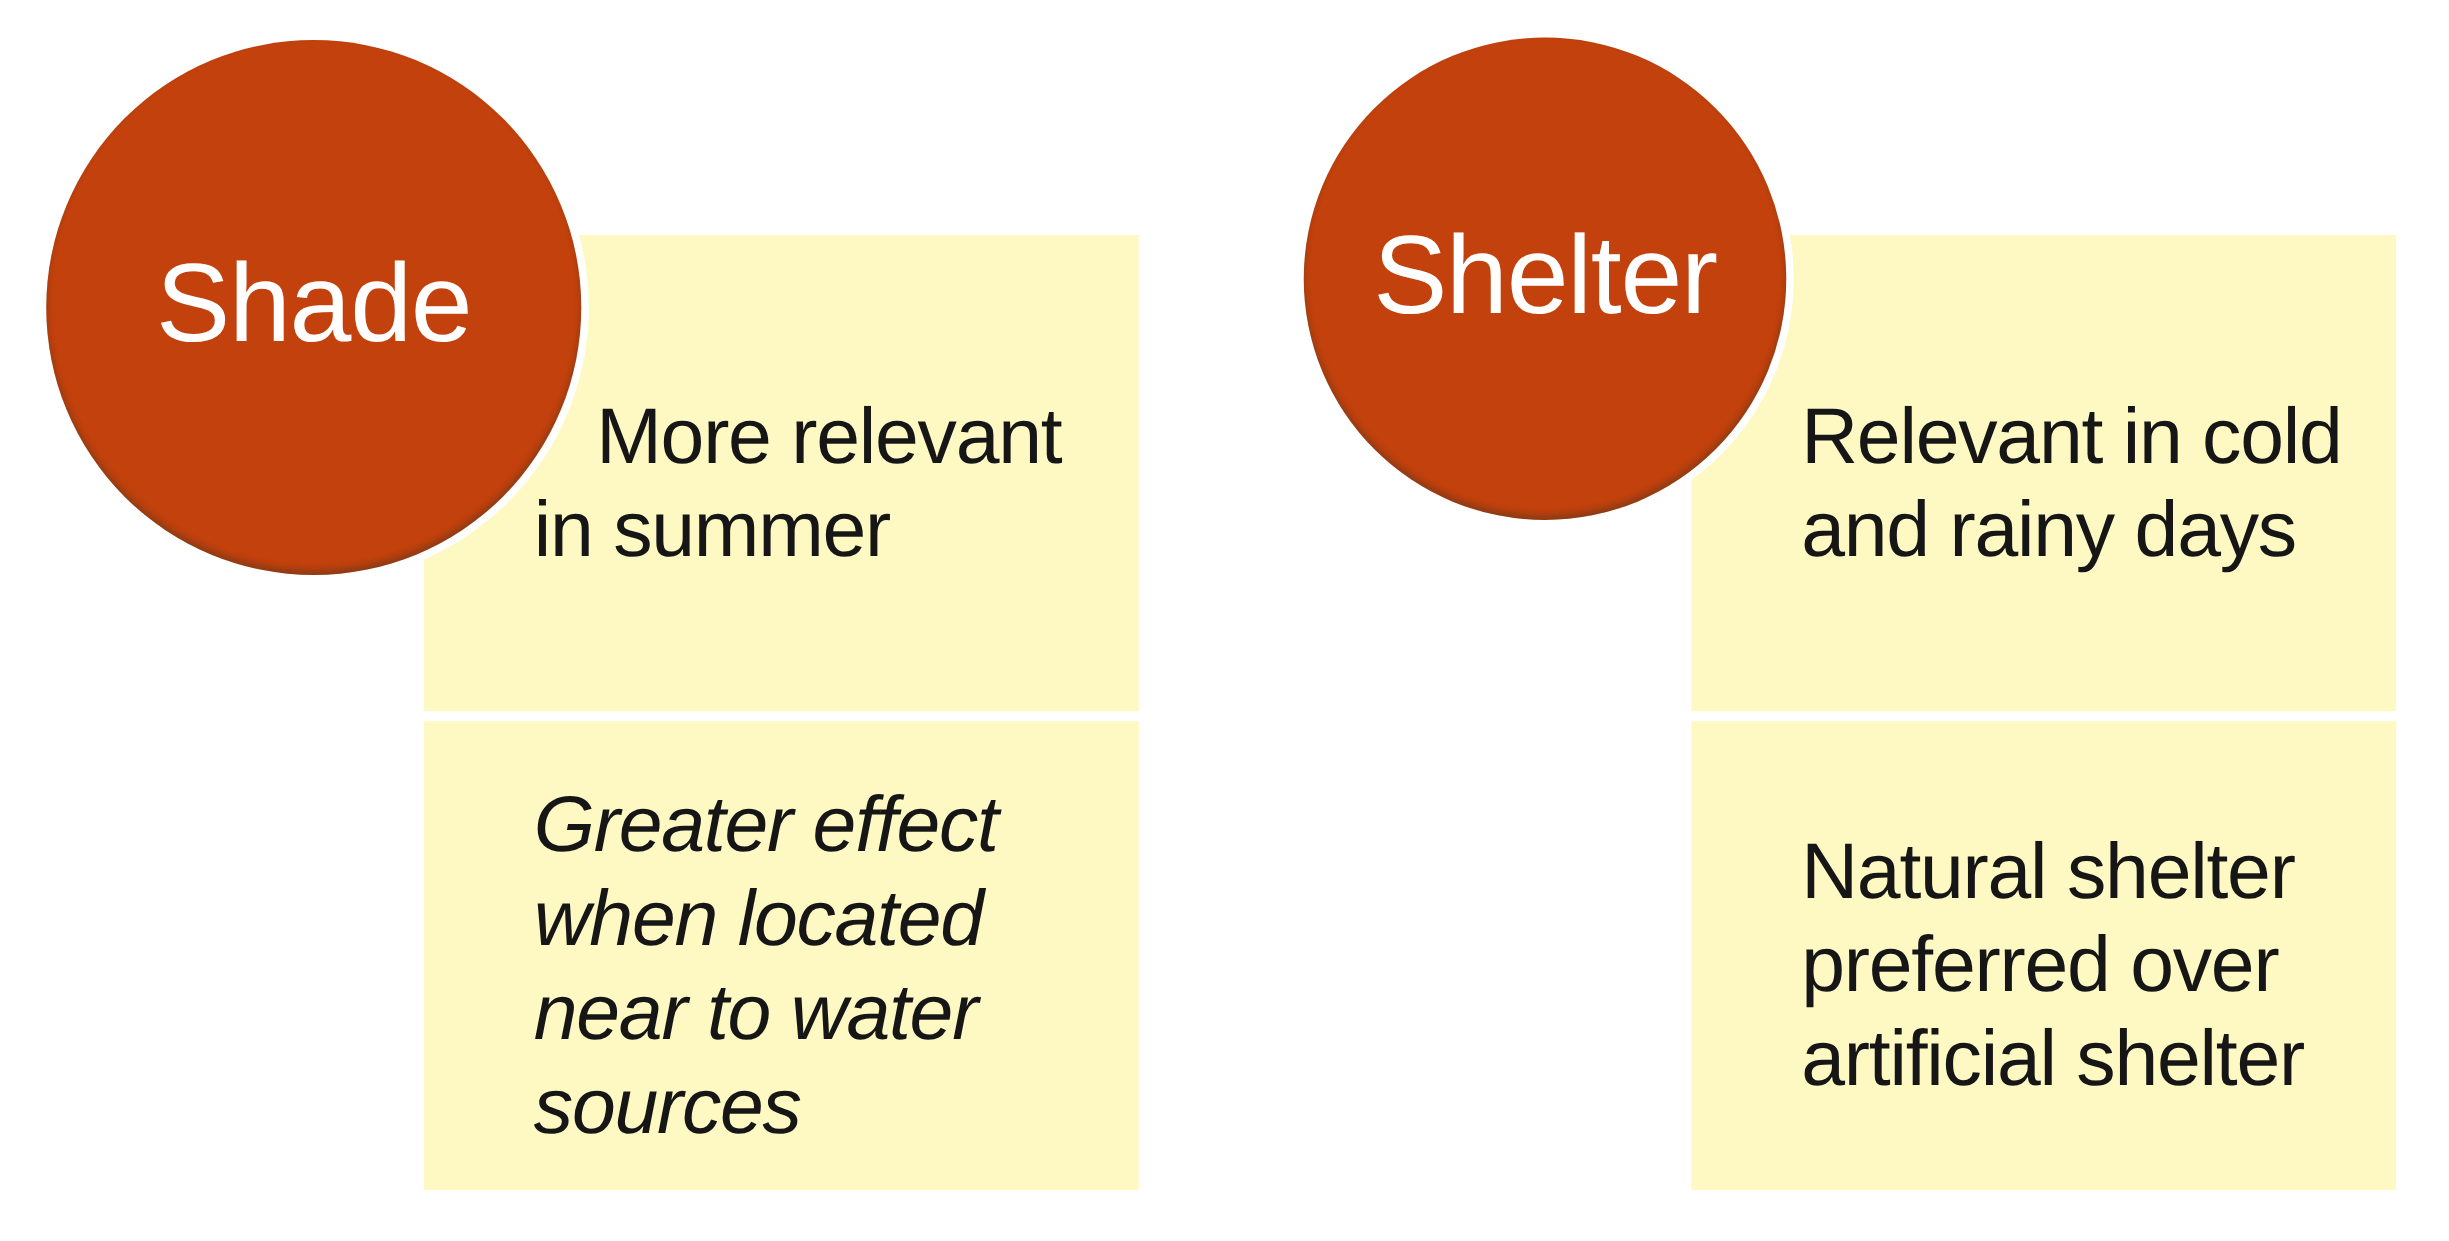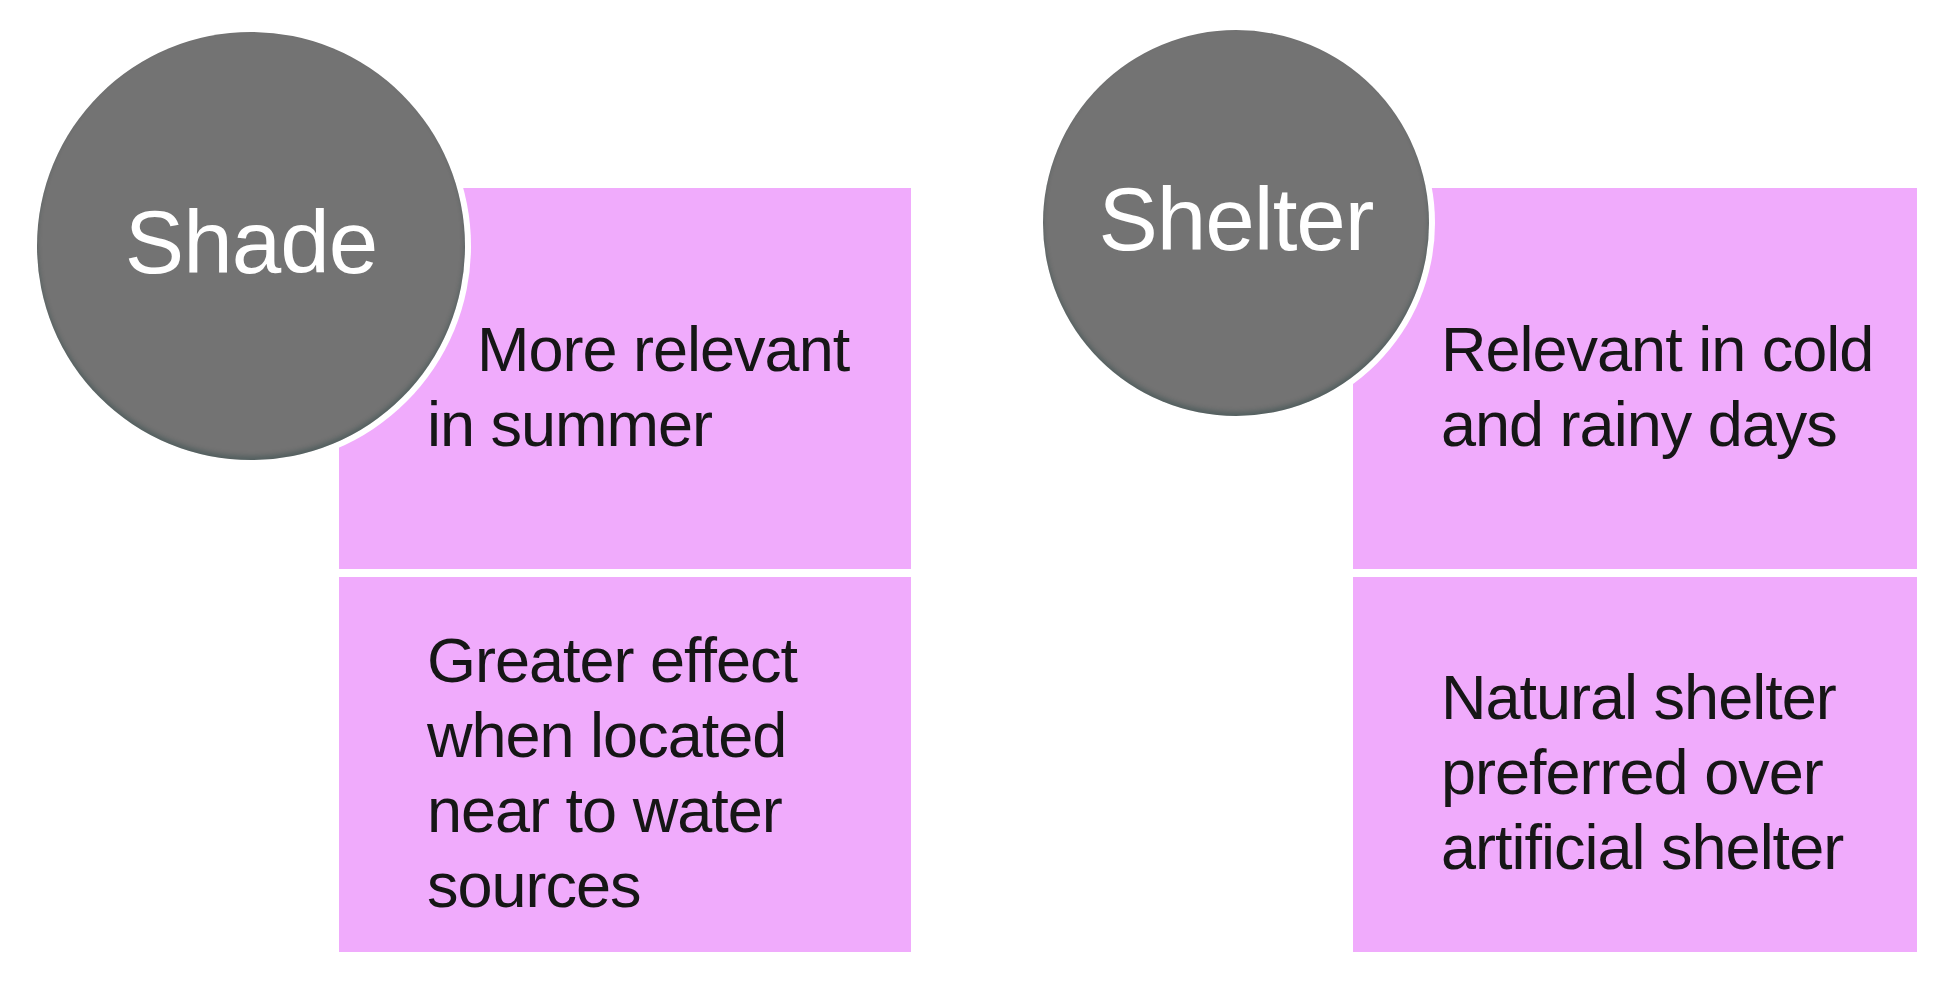--- a/index.html
+++ b/index.html
@@ -37,7 +37,7 @@
   .bubble {
     position: absolute;
     border-radius: 50%;
-    background: #737373;
+    background: #c2410c;
     z-index: 2;
     display: flex;
     align-items: center;

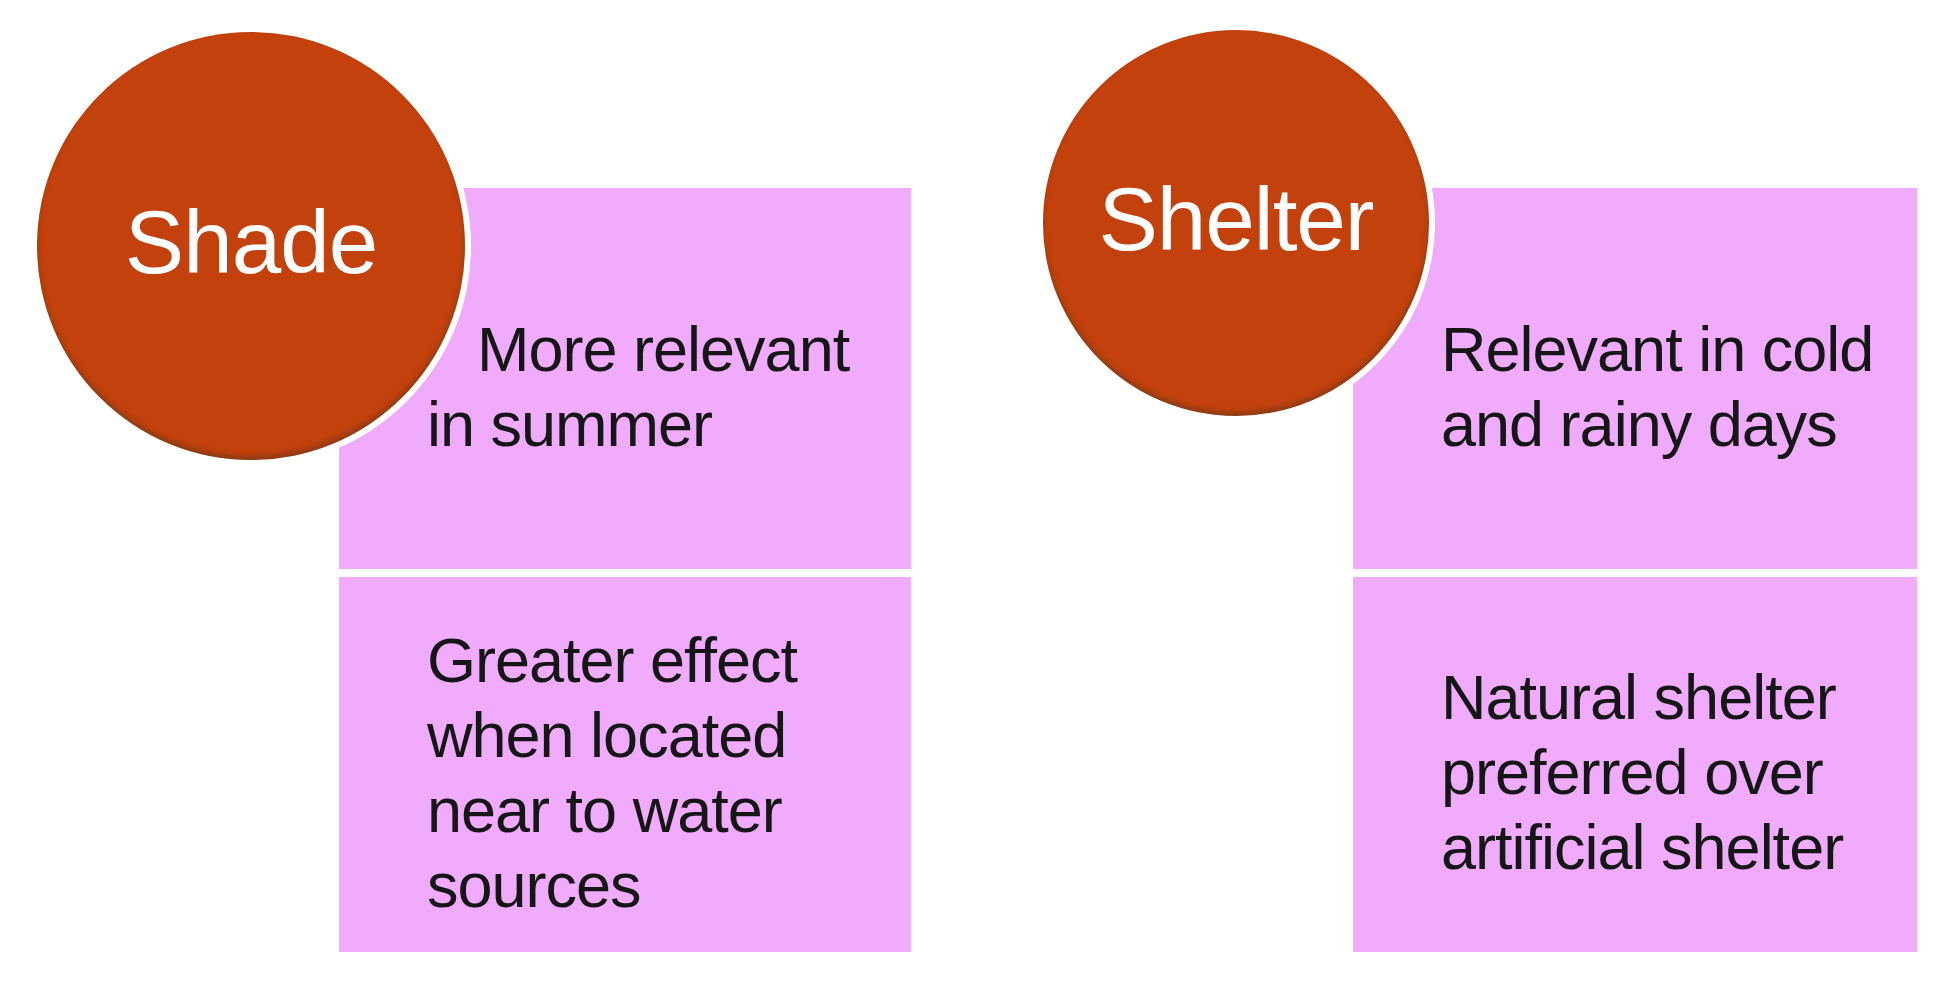--- a/index.html
+++ b/index.html
@@ -17,7 +17,7 @@
   }
   .text-box {
     position: absolute;
-    background: #f0abfc;
+    background: #fef9c3;
     z-index: 1;
     display: flex;
     align-items: center;

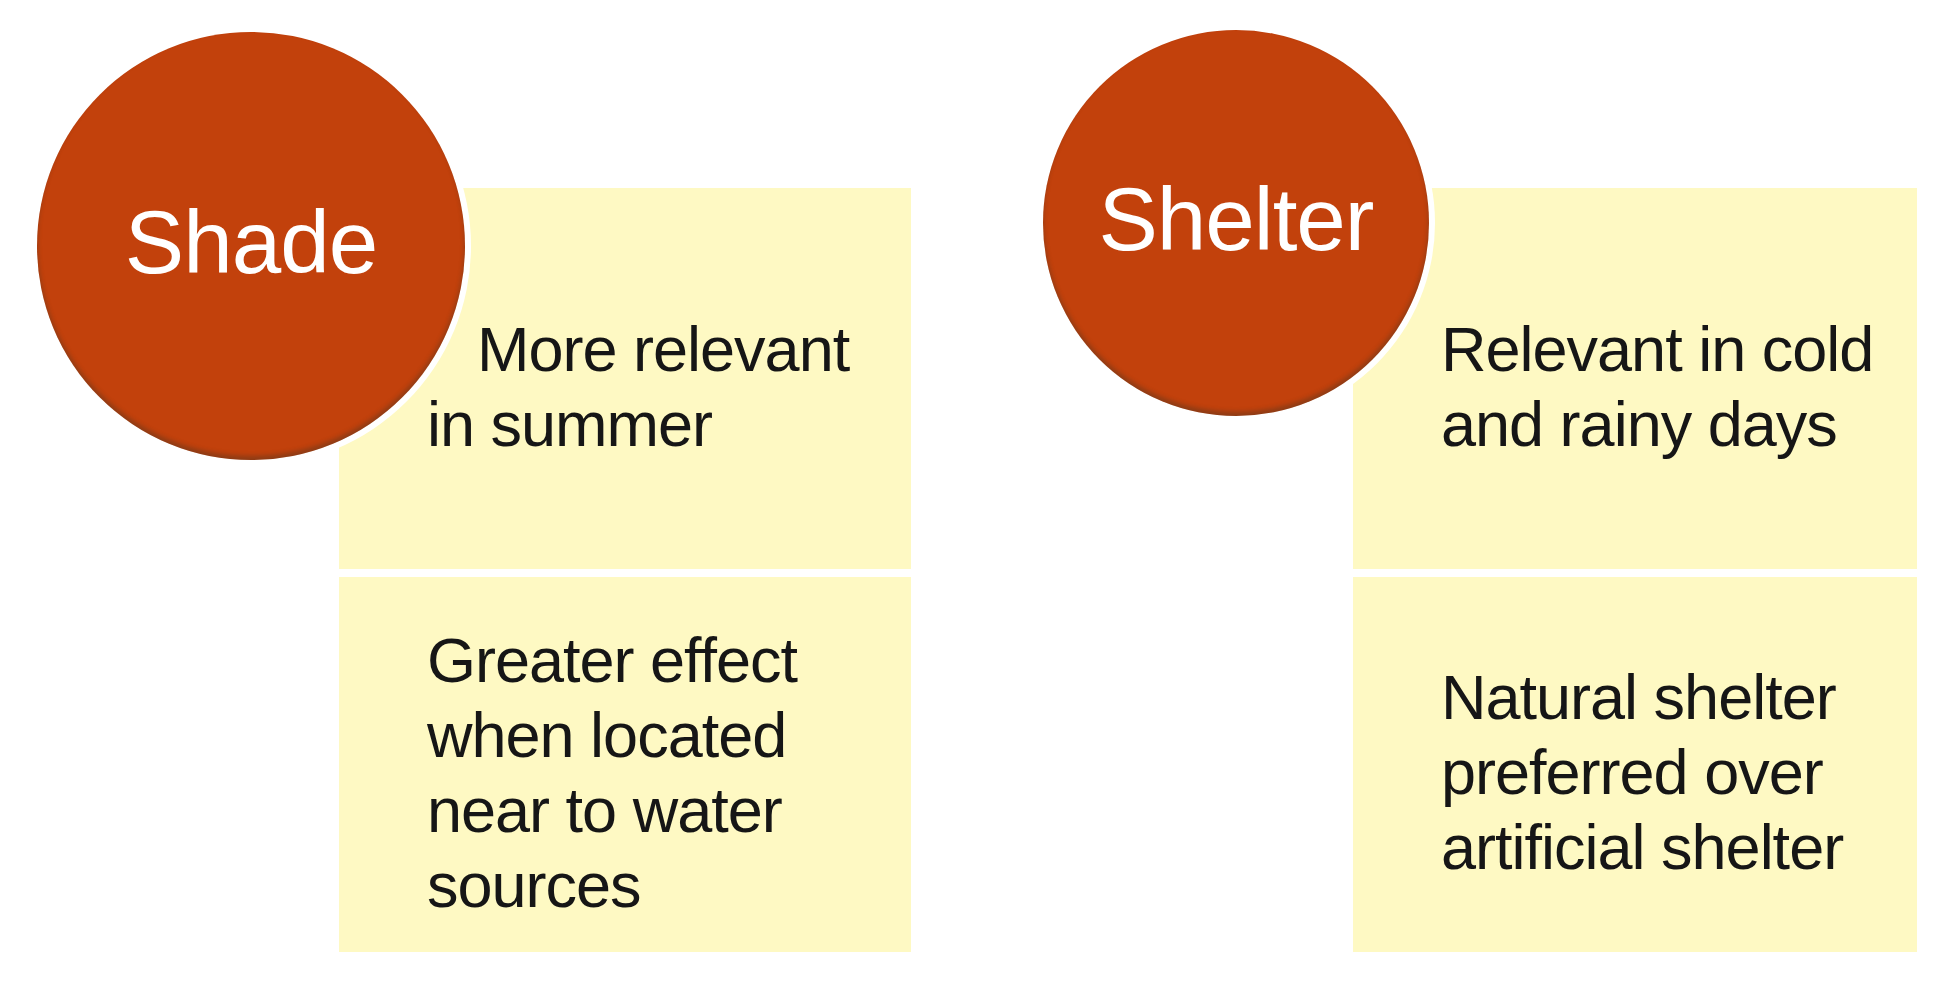--- a/index.html
+++ b/index.html
@@ -54,7 +54,7 @@
   
   .circle-shade   { left: 37px;   top: 32px;  width: 428px; height: 428px; }
   .box-shade-1    { left: 339px;  top: 188px; width: 572px; height: 381px; }
-  .box-shade-2    { left: 339px;  top: 577px; width: 572px; height: 375px; }
+  .box-shade-2    { left: 339px;  top: 577px; width: 572px; height: 375px; font-style: italic; }
   
   .circle-shelter { left: 1043px; top: 30px;  width: 386px; height: 386px; text-align: center; }
   .box-shelter-1  { left: 1353px; top: 188px; width: 564px; height: 381px; }

